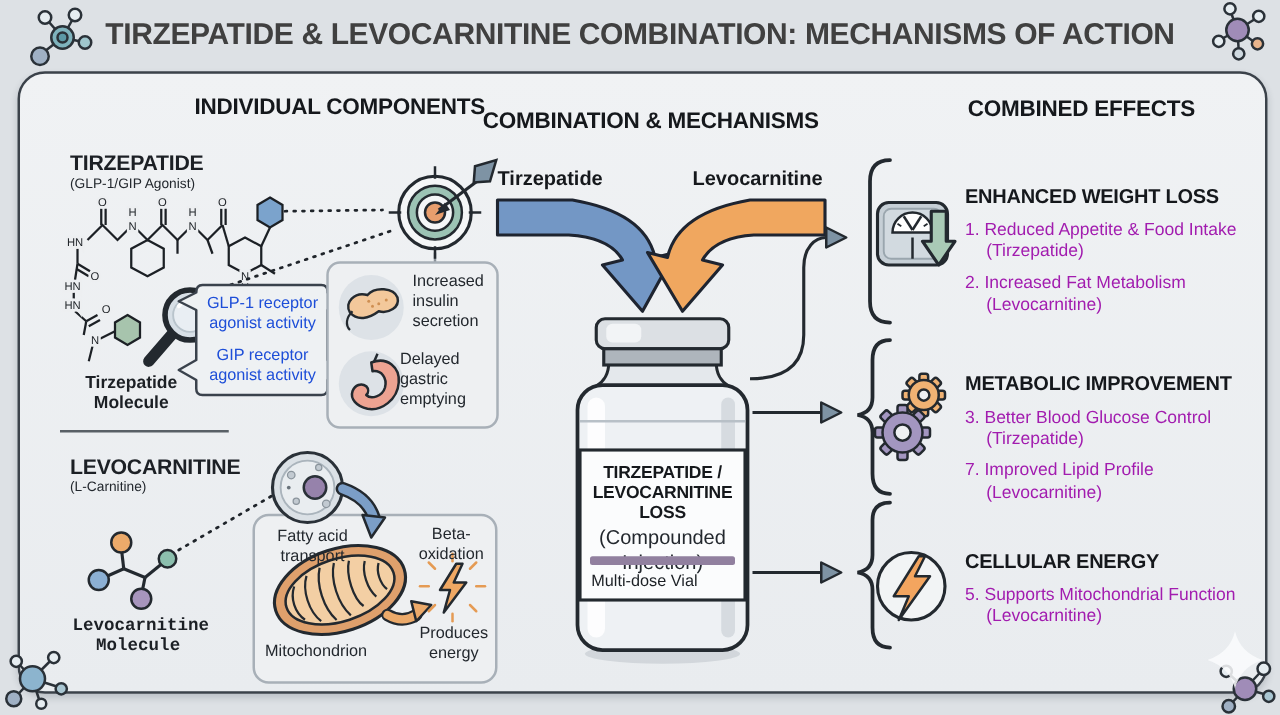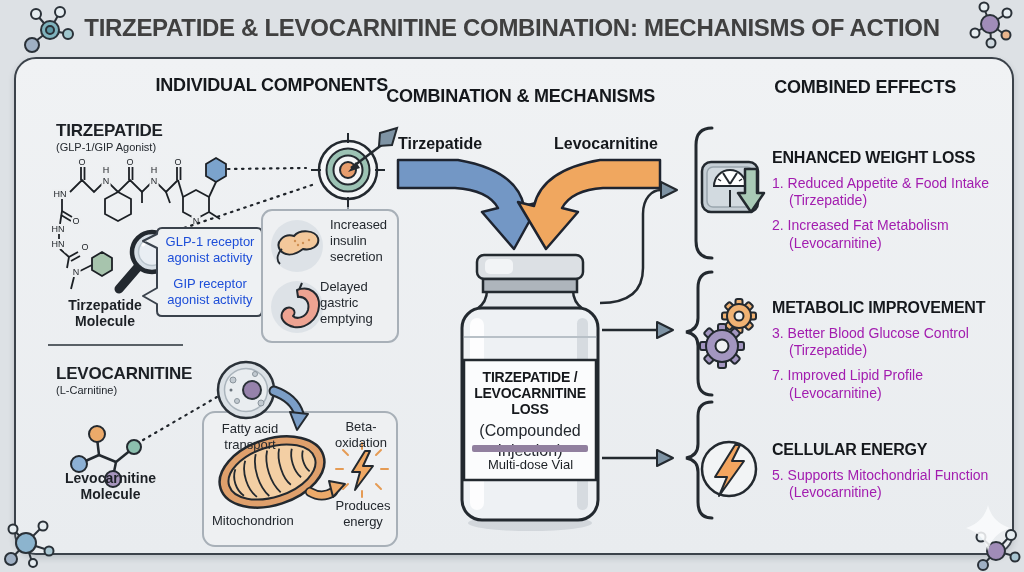--- a/index.html
+++ b/index.html
@@ -372,7 +372,7 @@
     <div class="vial-small">(Compounded Injection)</div>
   </div>
   <div class="abs stripe" style="left:472px;top:445px;width:116px;height:7px;"></div>
-  <div class="abs txt" style="left:488px;top:457px;font-size:13px;text-align:right;">Multi-dose Vial</div>
+  <div class="abs txt" style="left:473px;top:457px;font-size:13px;text-align:right;">Multi-dose Vial</div>
 
   <div class="abs txt" style="left:772px;top:148px;width:218px;">
     <div class="effect-heading">ENHANCED WEIGHT LOSS</div>

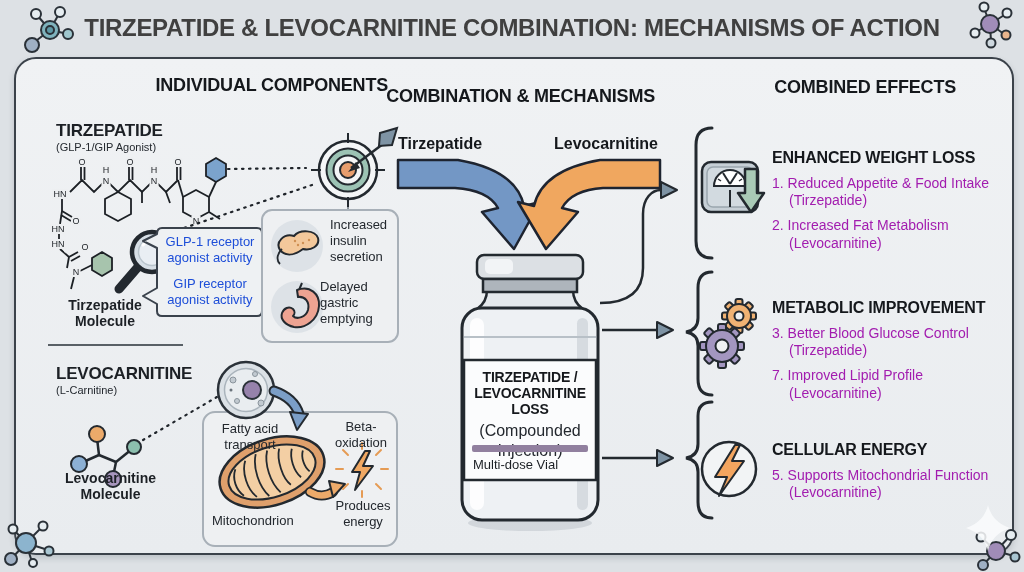--- a/index.html
+++ b/index.html
@@ -356,7 +356,7 @@
 
   <div class="abs txt drug-name" style="left:56px;top:364px;">LEVOCARNITINE</div>
   <div class="abs txt drug-sub" style="left:56px;top:384px;">(L-Carnitine)</div>
-  <div class="abs txt caption" style="left:58px;top:470px;width:105px;">Levocarnitine Molecule</div>
+  <div class="abs txt caption" style="left:58px;top:493px;width:105px;font-family:Liberation Mono, monospace;">Levocarnitine Molecule</div>
   <div class="abs txt small" style="left:210px;top:421px;width:80px;text-align:center;">Fatty acid transport</div>
   <div class="abs txt small" style="left:330px;top:419px;width:62px;text-align:center;">Beta-oxidation</div>
   <div class="abs txt small" style="left:212px;top:513px;width:100px;">Mitochondrion</div>

